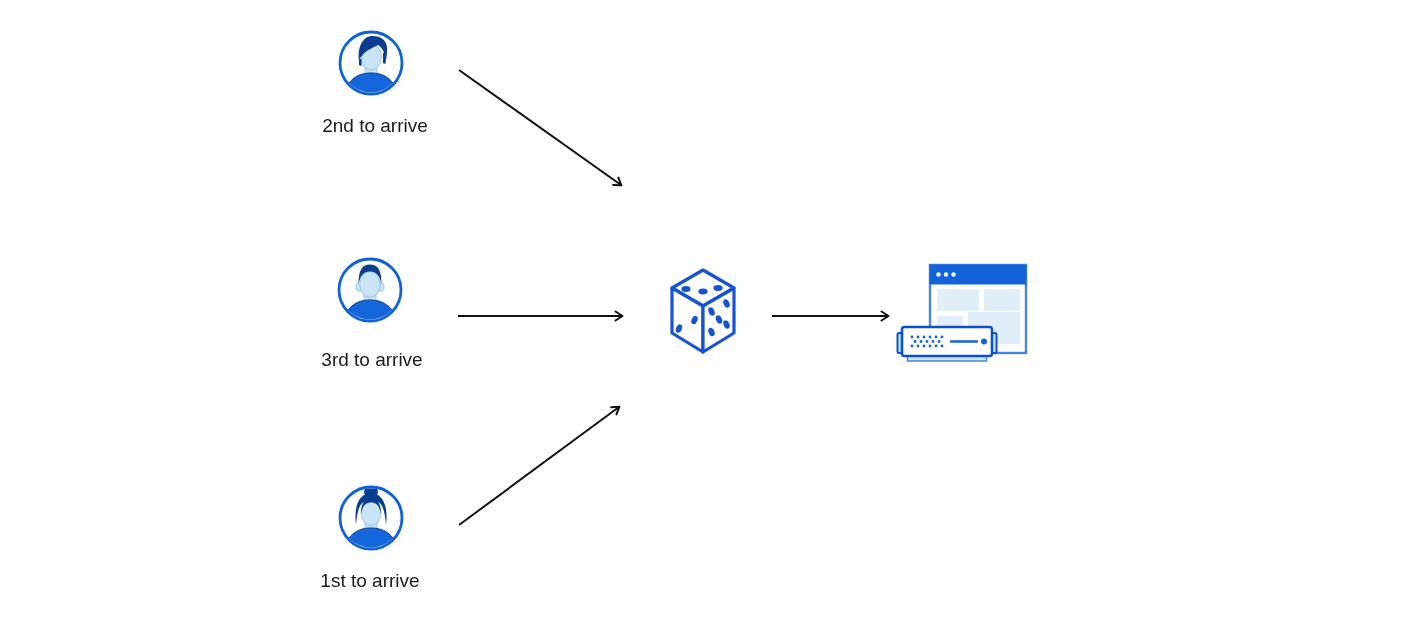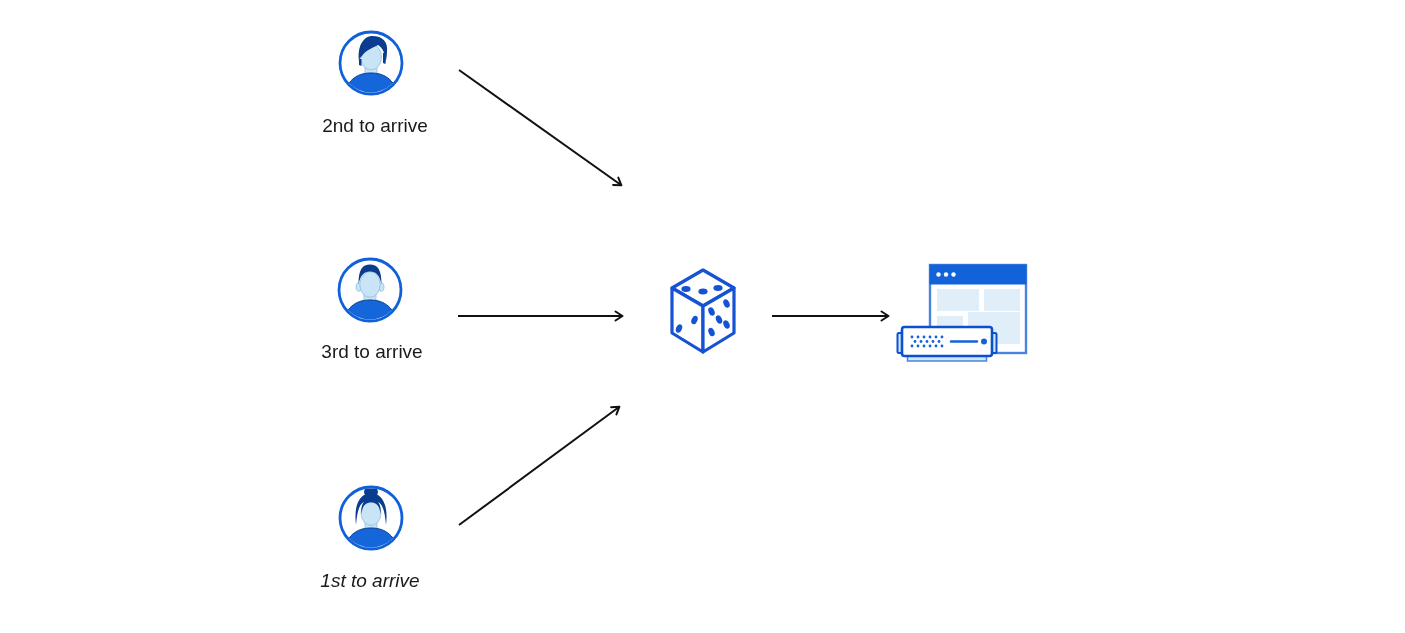--- a/index.html
+++ b/index.html
@@ -91,7 +91,7 @@
       </g>
     </svg>
   </div>
-  <div class="node-label" style="left:282px; top:340px;">3rd to arrive</div>
+  <div class="node-label" style="left:282px; top:348px;">3rd to arrive</div>
 
   <div class="node" style="left:338px; top:485px;">
     <svg width="66" height="66" viewBox="0 0 66 66">

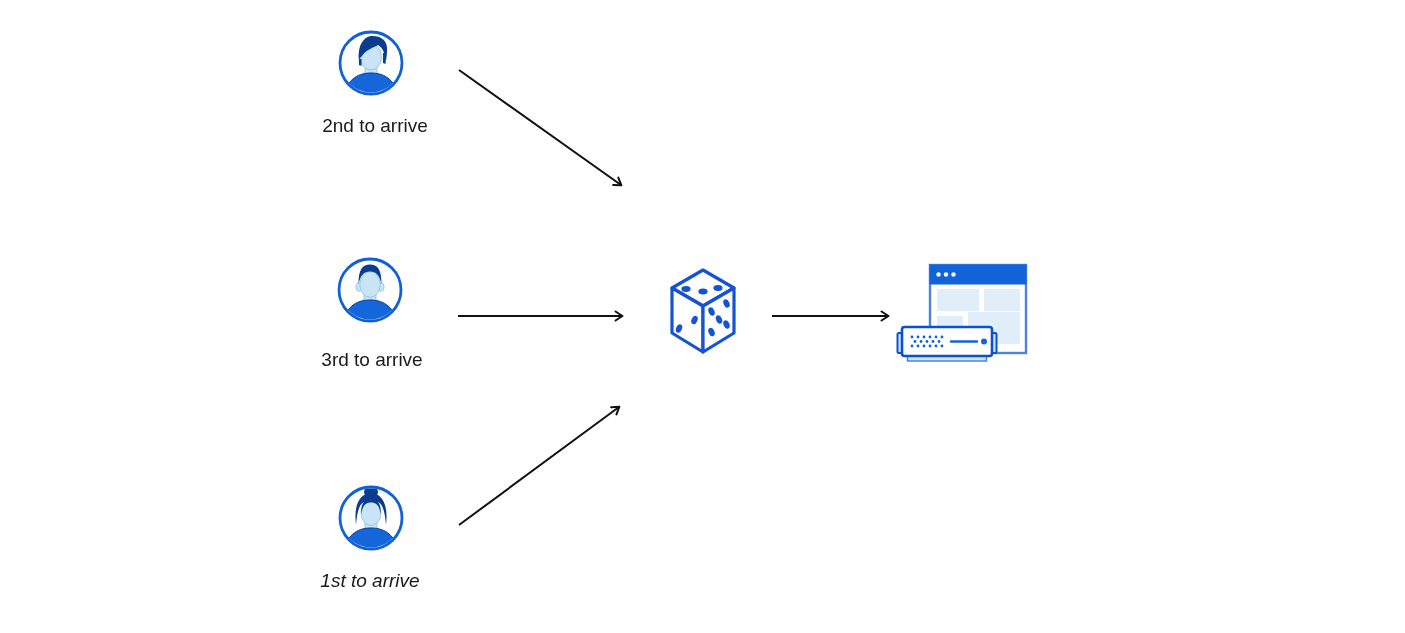--- a/index.html
+++ b/index.html
@@ -111,7 +111,7 @@
       </g>
     </svg>
   </div>
-  <div class="node-label" style="left:280px; top:569px;font-style:italic;">1st to arrive</div>
+  <div class="node-label" style="left:280px; top:569px;">1st to arrive</div>
 
   <div class="node" style="left:666px; top:266px;">
     <svg width="74" height="90" viewBox="0 0 74 90">

